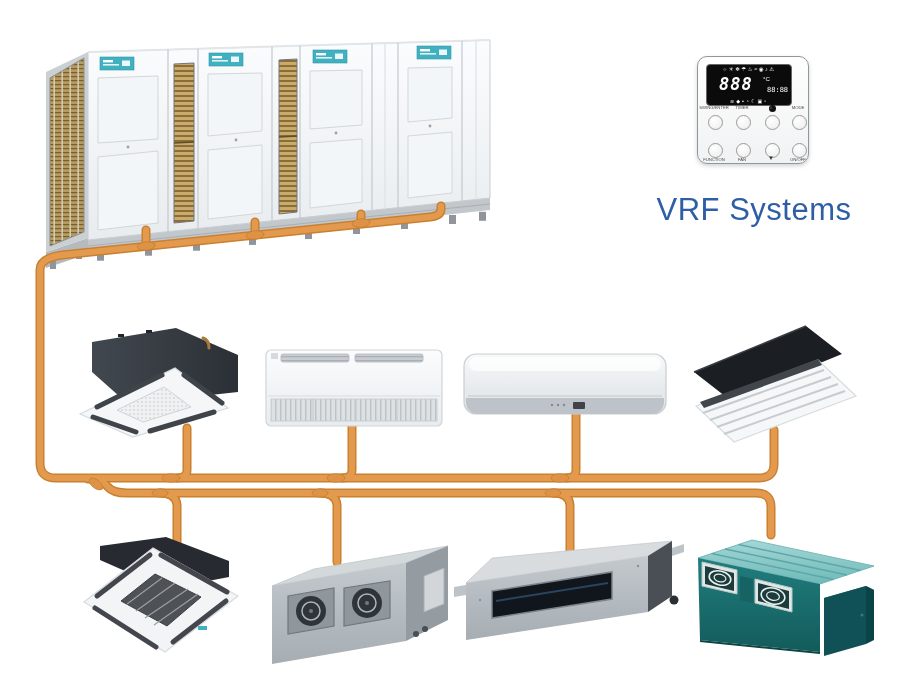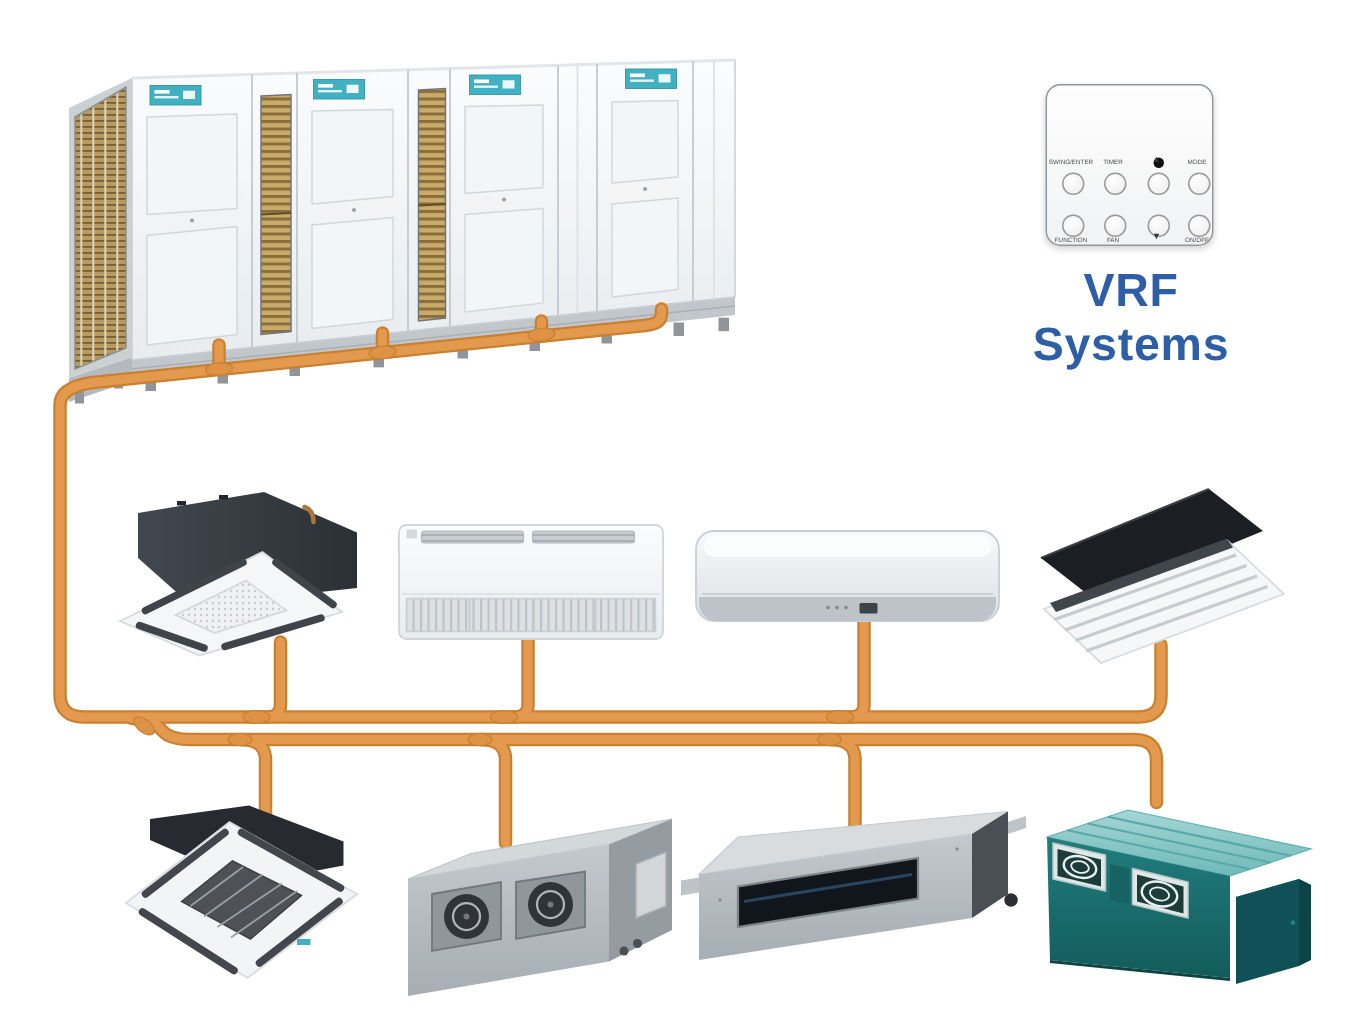--- a/index.html
+++ b/index.html
@@ -320,6 +320,13 @@
 </svg>
 
   <div id="controller" class="abs">
+    <div id="lcd" class="abs">
+      <div id="lcd-top" class="abs lcdrow">☼☀❄☂♨≈◉♪⚠</div>
+      <div id="lcd-main" class="abs">888</div>
+      <div id="lcd-unit" class="abs">°C</div>
+      <div id="lcd-time" class="abs">88:88</div>
+      <div id="lcd-bottom" class="abs lcdrow">≋◆▪◔☾▣▫</div>
+    </div>
     <div id="ir-dot" class="abs"></div>
 
     <div class="abs blbl" style="left:16px;top:47.5px">SWING/ENTER</div>

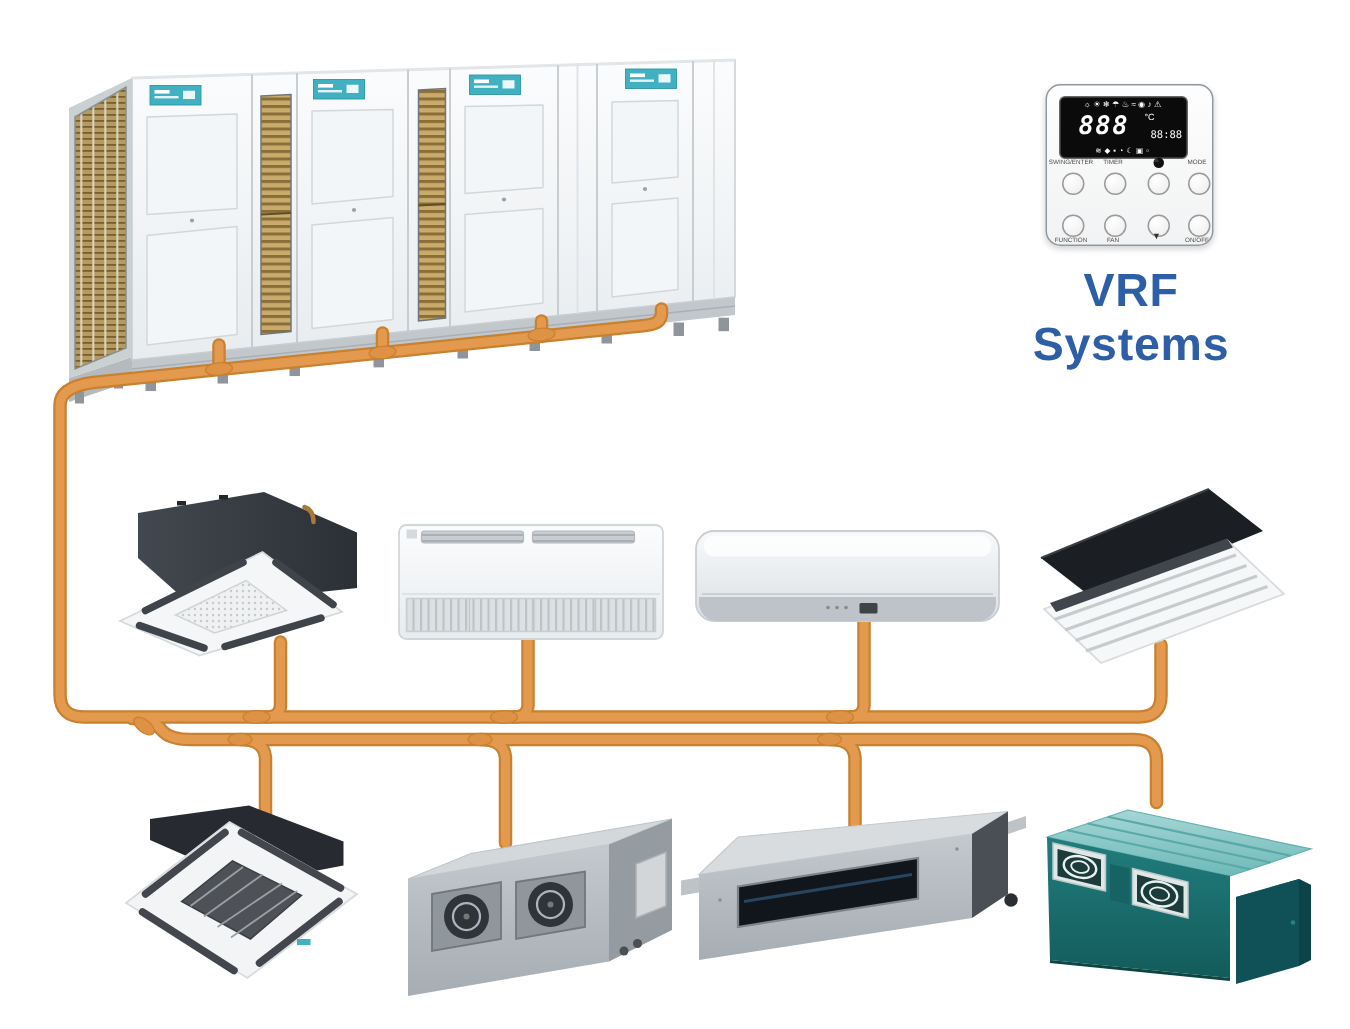--- a/index.html
+++ b/index.html
@@ -23,7 +23,7 @@
   .blbl{width:34px;margin-left:-17px;text-align:center;font-size:4.2px;color:#4a4a4a;white-space:nowrap;}
   .barrow{width:12px;margin-left:-6px;text-align:center;font-size:6px;color:#333;}
   
-  #title{left:656px;top:176px;width:196px;text-align:center;font-size:31px;font-weight:bold;
+  #title{left:656px;top:192px;width:196px;text-align:center;font-size:31px;font-weight:normal;
     color:#2E5FA6;letter-spacing:0.5px;}
 </style>
 </head>

